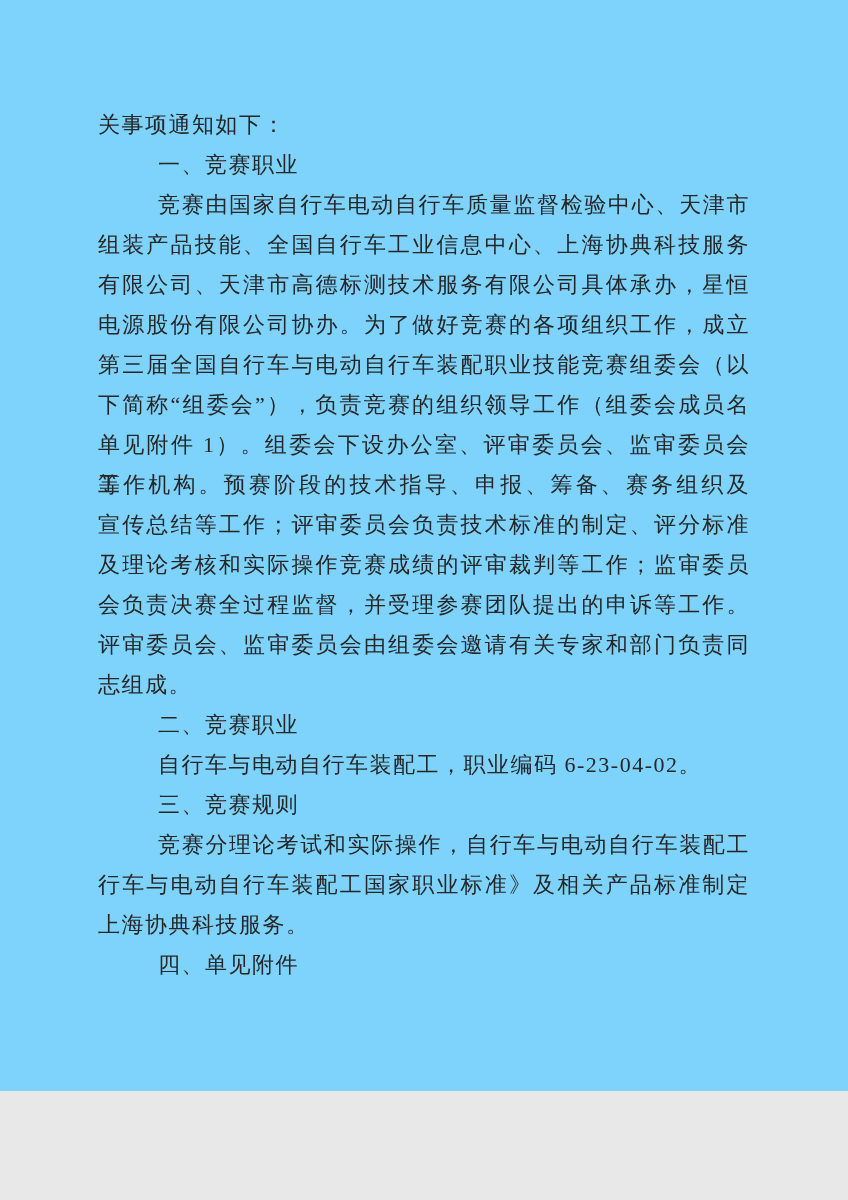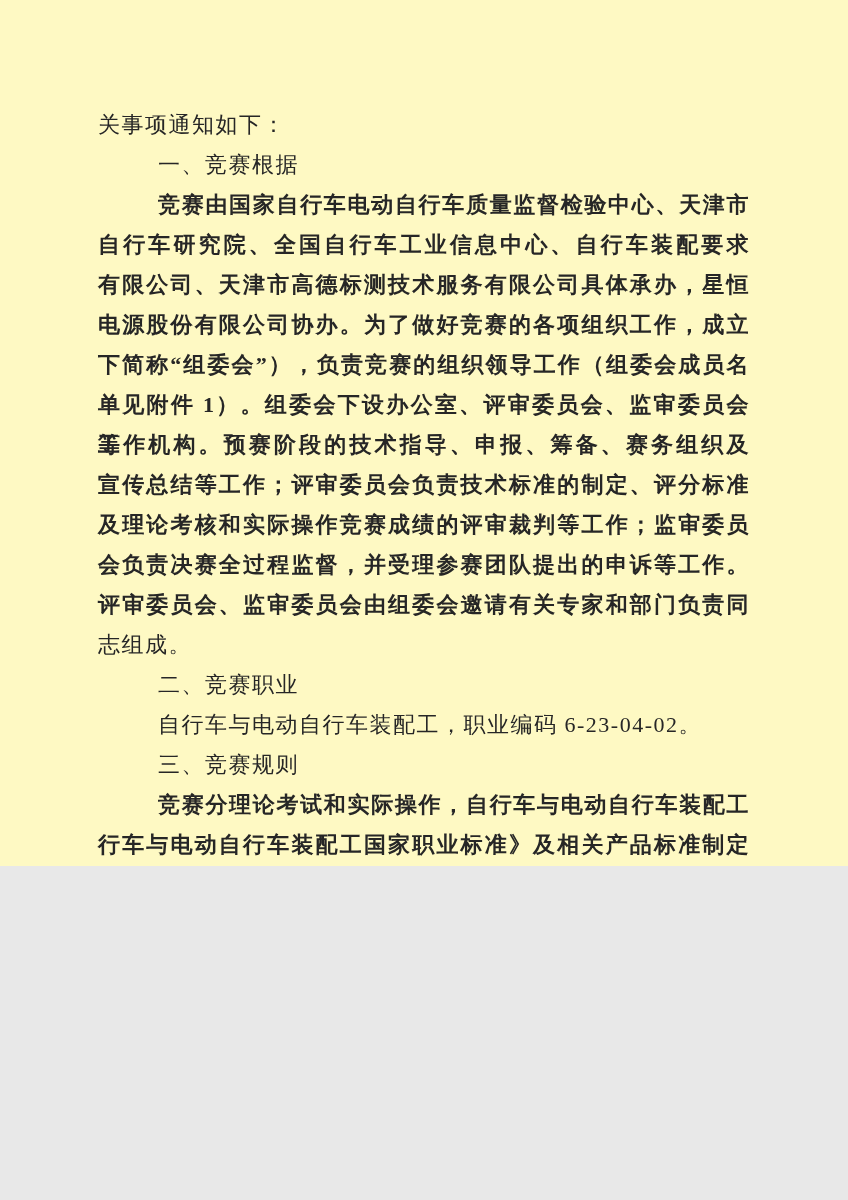--- a/index.html
+++ b/index.html
@@ -10,8 +10,8 @@
   .page {
     position: relative;
     width: 848px;
-    height: 866px;
-    background: #fef9c3;
+    height: 1091px;
+    background: #7dd3fc;
     overflow: hidden;
     font-family: "Liberation Serif", "DejaVu Serif", serif;
   }

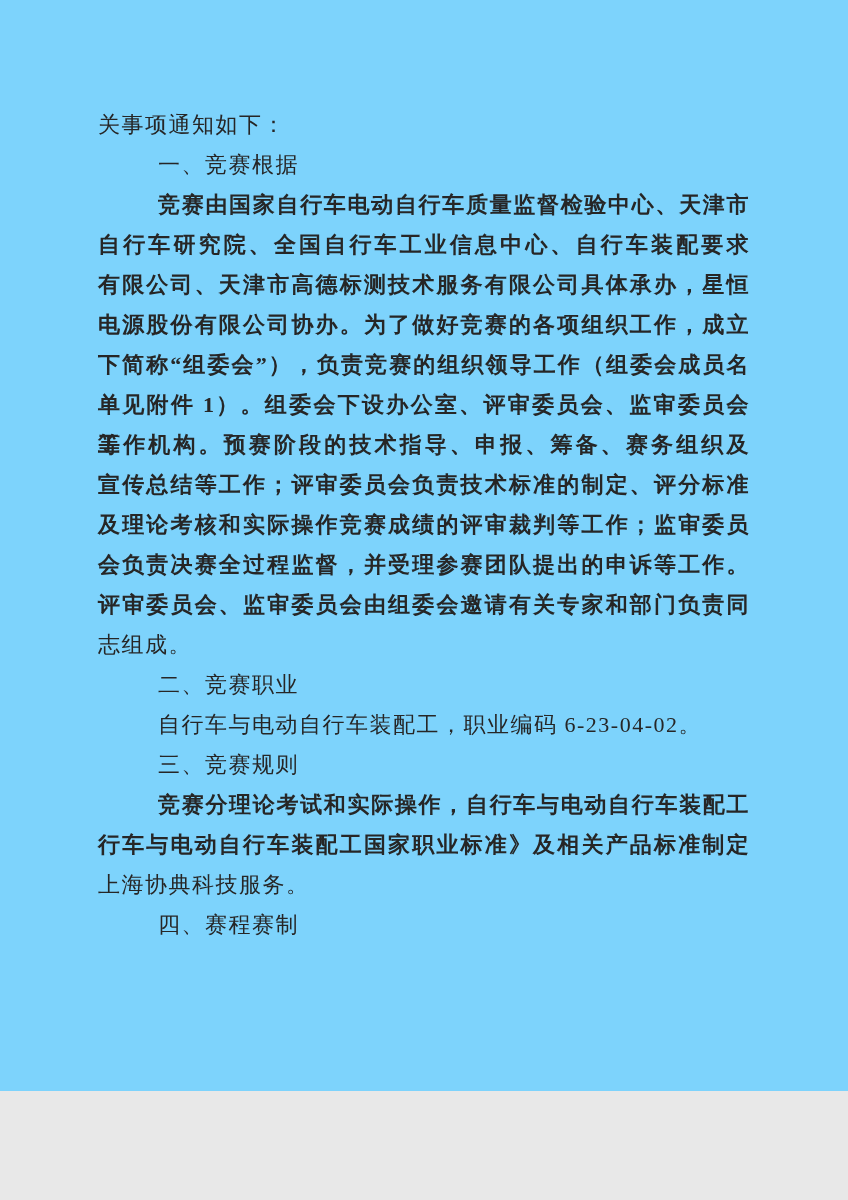--- a/index.html
+++ b/index.html
@@ -57,7 +57,7 @@
 <div class="page">
   <div class="doc-body">
       <div class="line">关事项通知如下：</div>
-      <div class="line indent">一、竞赛根据</div>
+      <div class="line indent">一、竞赛职业</div>
       <div class="line fill indent">竞赛由国家自行车电动自行车质量监督检验中心、天津市</div>
       <div class="line fill">自行车研究院、全国自行车工业信息中心、自行车装配要求</div>
       <div class="line fill">有限公司、天津市高德标测技术服务有限公司具体承办，星恒</div>

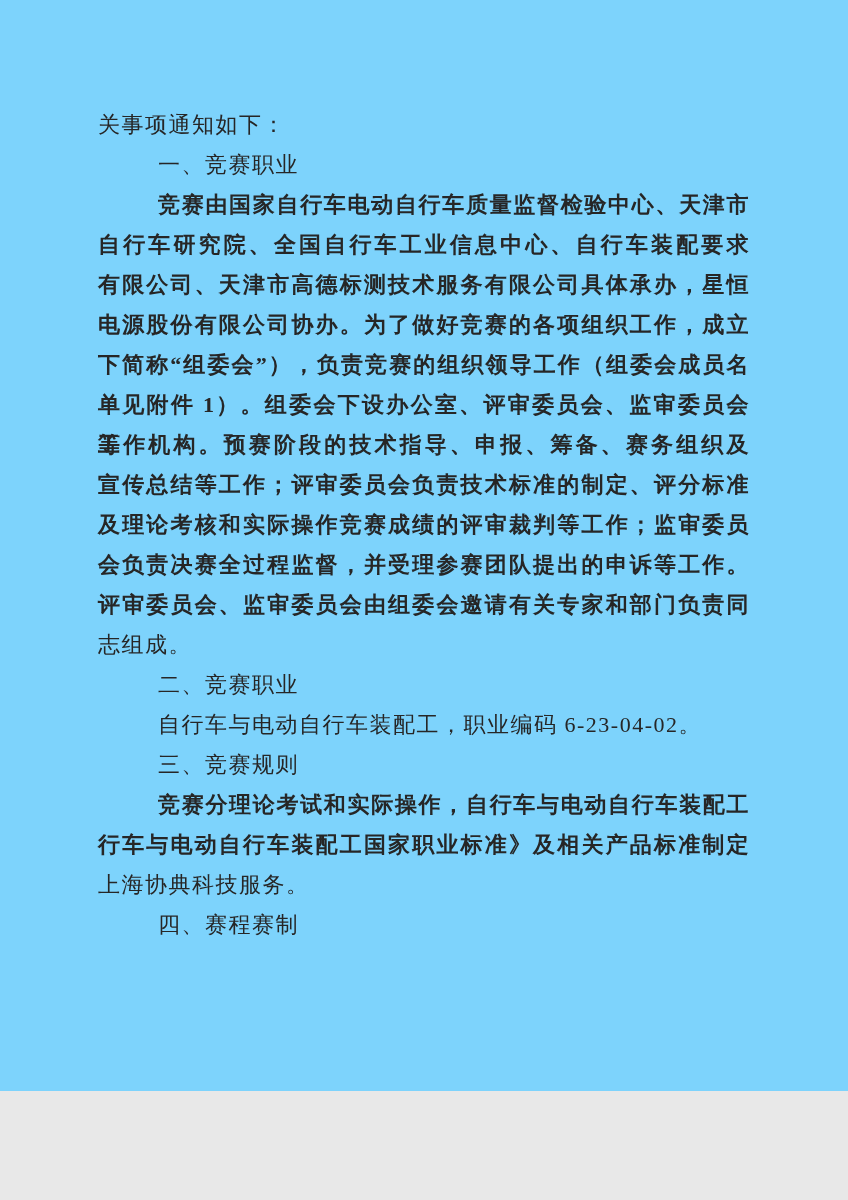--- a/index.html
+++ b/index.html
@@ -34,7 +34,6 @@
     white-space: normal;
     text-align: justify;
     text-align-last: justify;
-    font-weight: bold;
   }
   .line.indent {
     text-indent: 60px;

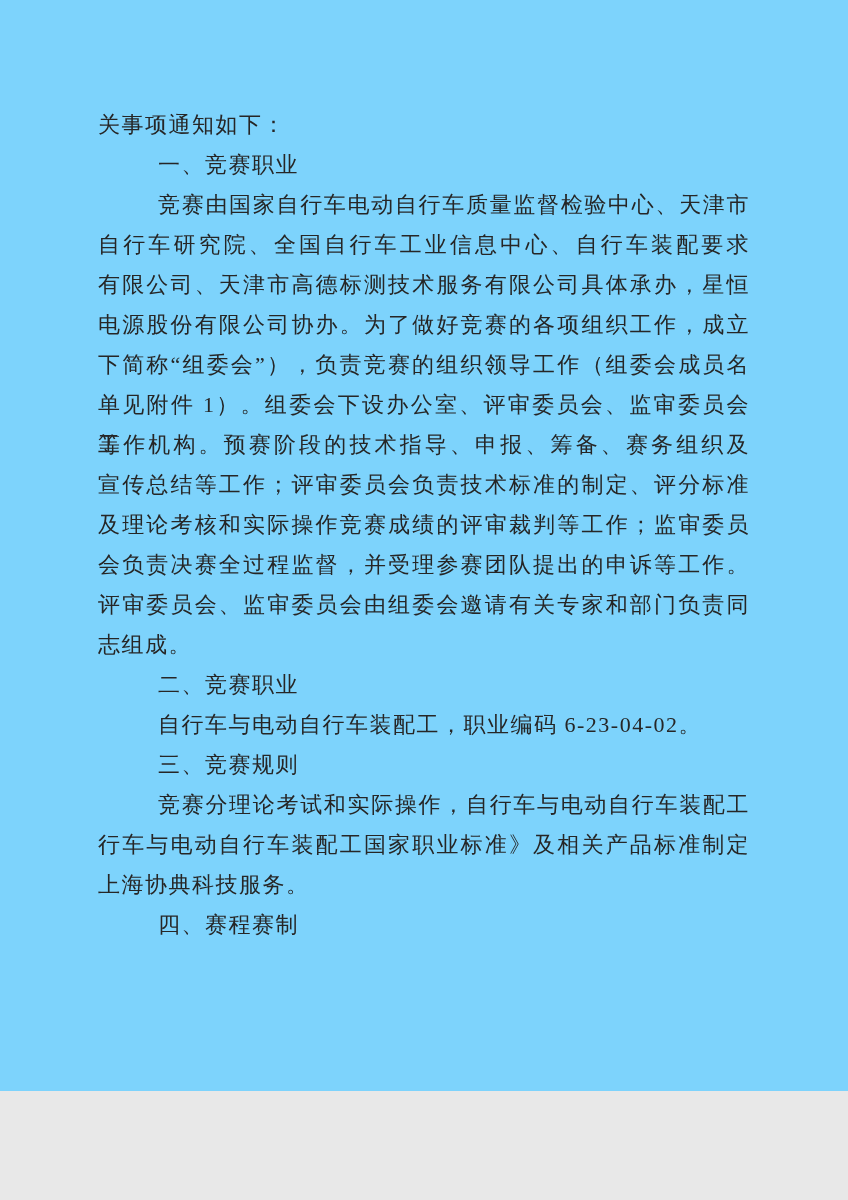--- a/index.html
+++ b/index.html
@@ -58,7 +58,7 @@
       <div class="line">关事项通知如下：</div>
       <div class="line indent">一、竞赛职业</div>
       <div class="line fill indent">竞赛由国家自行车电动自行车质量监督检验中心、天津市</div>
-      <div class="line fill">自行车研究院、全国自行车工业信息中心、自行车装配要求</div>
+      <div class="line fill">组装产品技能、全国自行车工业信息中心、上海协典科技服务</div>
       <div class="line fill">有限公司、天津市高德标测技术服务有限公司具体承办，星恒</div>
       <div class="line fill">电源股份有限公司协办。为了做好竞赛的各项组织工作，成立</div>
       <div class="line fill">下简称“组委会”），负责竞赛的组织领导工作（组委会成员名</div>

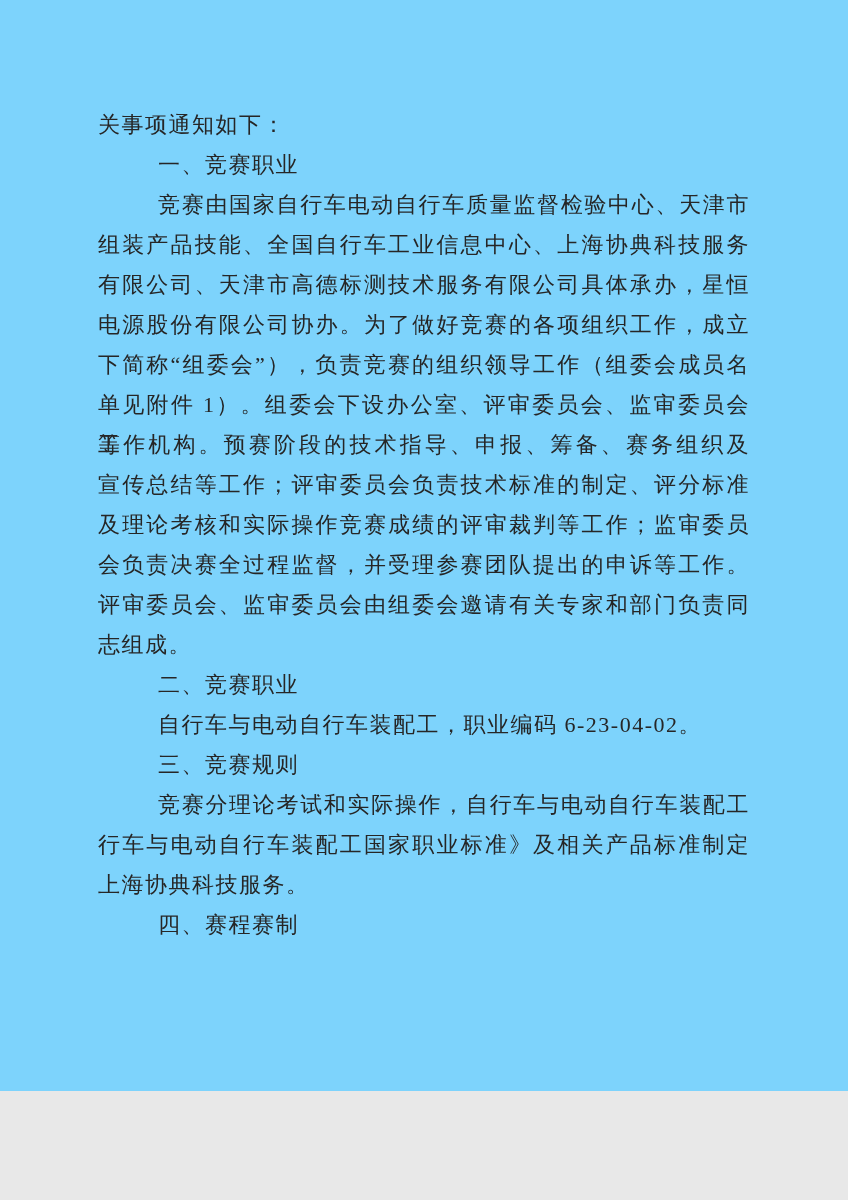--- a/index.html
+++ b/index.html
@@ -61,6 +61,7 @@
       <div class="line fill">组装产品技能、全国自行车工业信息中心、上海协典科技服务</div>
       <div class="line fill">有限公司、天津市高德标测技术服务有限公司具体承办，星恒</div>
       <div class="line fill">电源股份有限公司协办。为了做好竞赛的各项组织工作，成立</div>
+      <div class="line fill">第三届全国自行车与电动自行车装配职业技能竞赛组委会（以</div>
       <div class="line fill">下简称“组委会”），负责竞赛的组织领导工作（组委会成员名</div>
       <div class="line fill">单见附件 1）。组委会下设办公室、评审委员会、监审委员会等</div>
       <div class="line fill">工作机构。预赛阶段的技术指导、申报、筹备、赛务组织及</div>

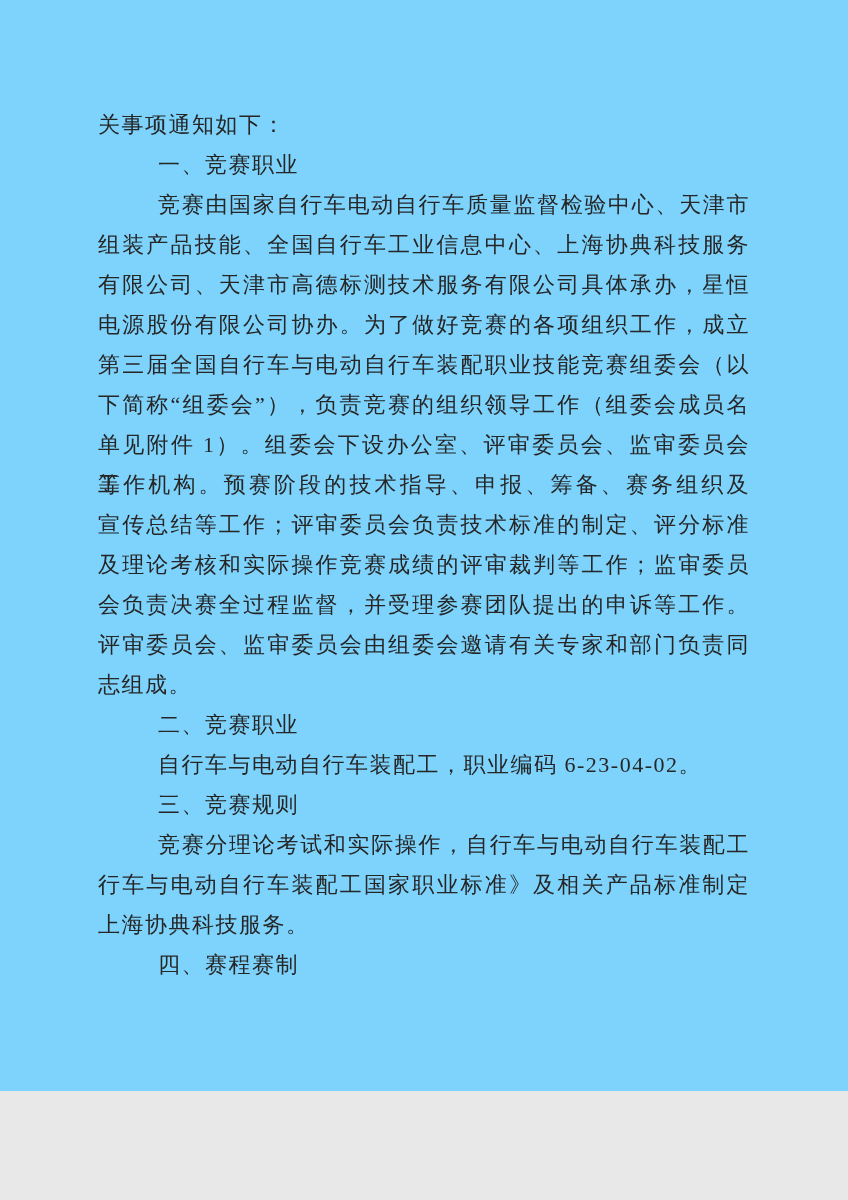--- a/index.html
+++ b/index.html
@@ -76,7 +76,7 @@
       <div class="line fill indent">竞赛分理论考试和实际操作，自行车与电动自行车装配工</div>
       <div class="line fill">行车与电动自行车装配工国家职业标准》及相关产品标准制定</div>
       <div class="line">上海协典科技服务。</div>
-      <div class="line indent">四、赛程赛制</div>
+      <div class="line indent">四、单见附件</div>
     </div>
   <div class="page-number">2</div>
 </div>

